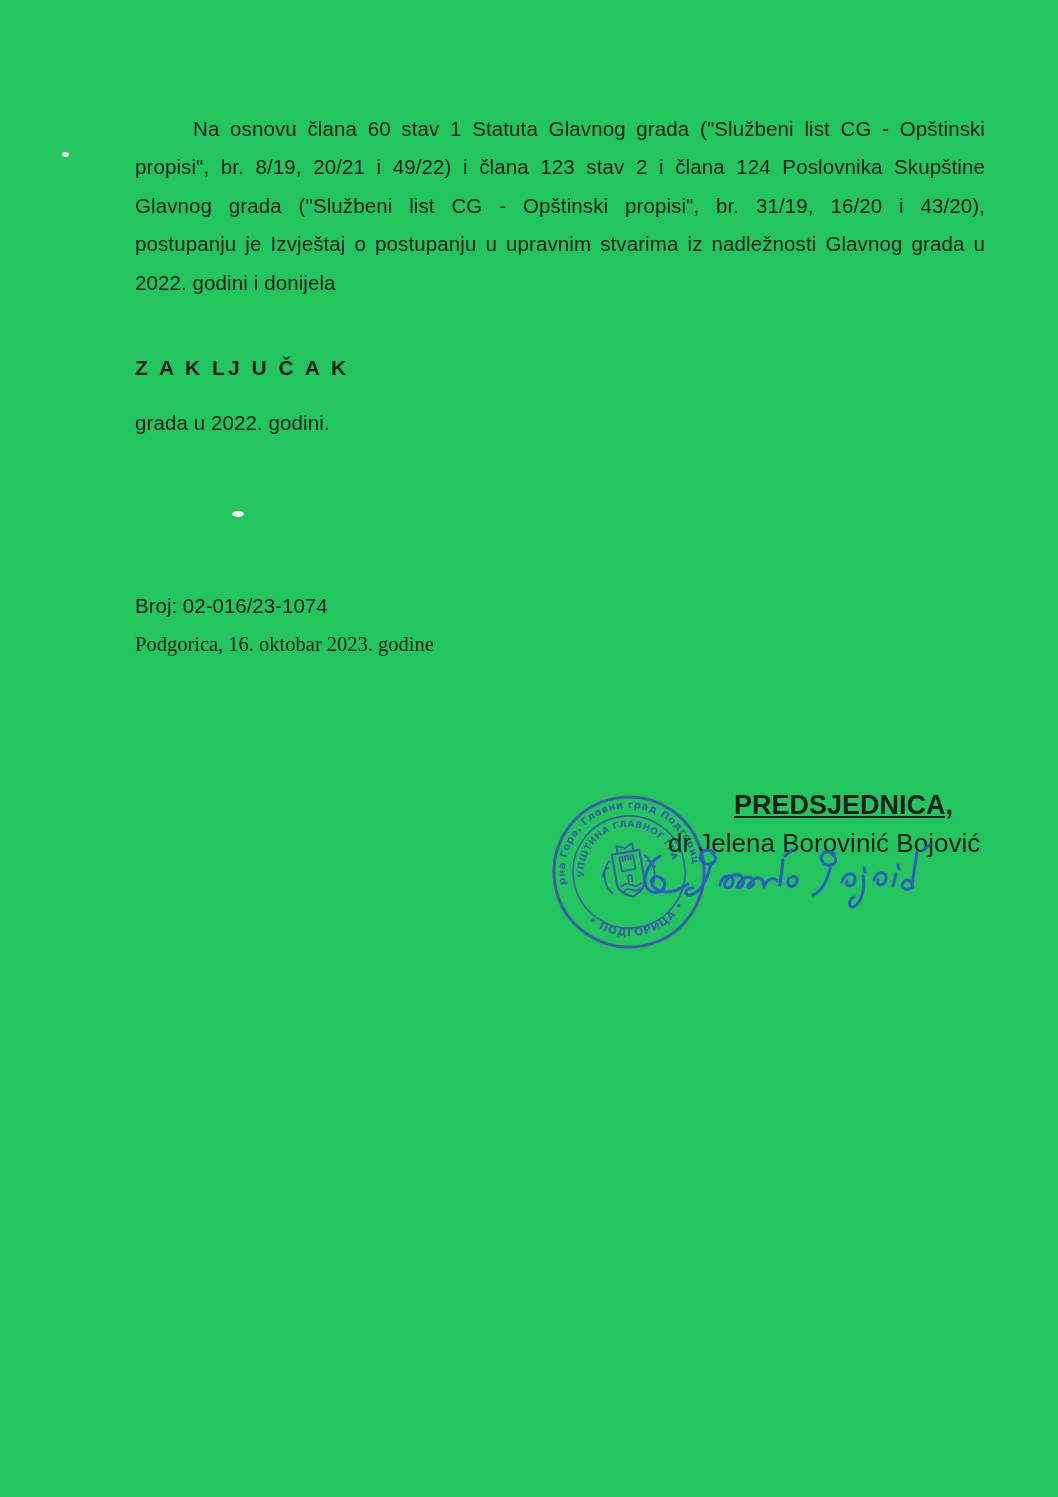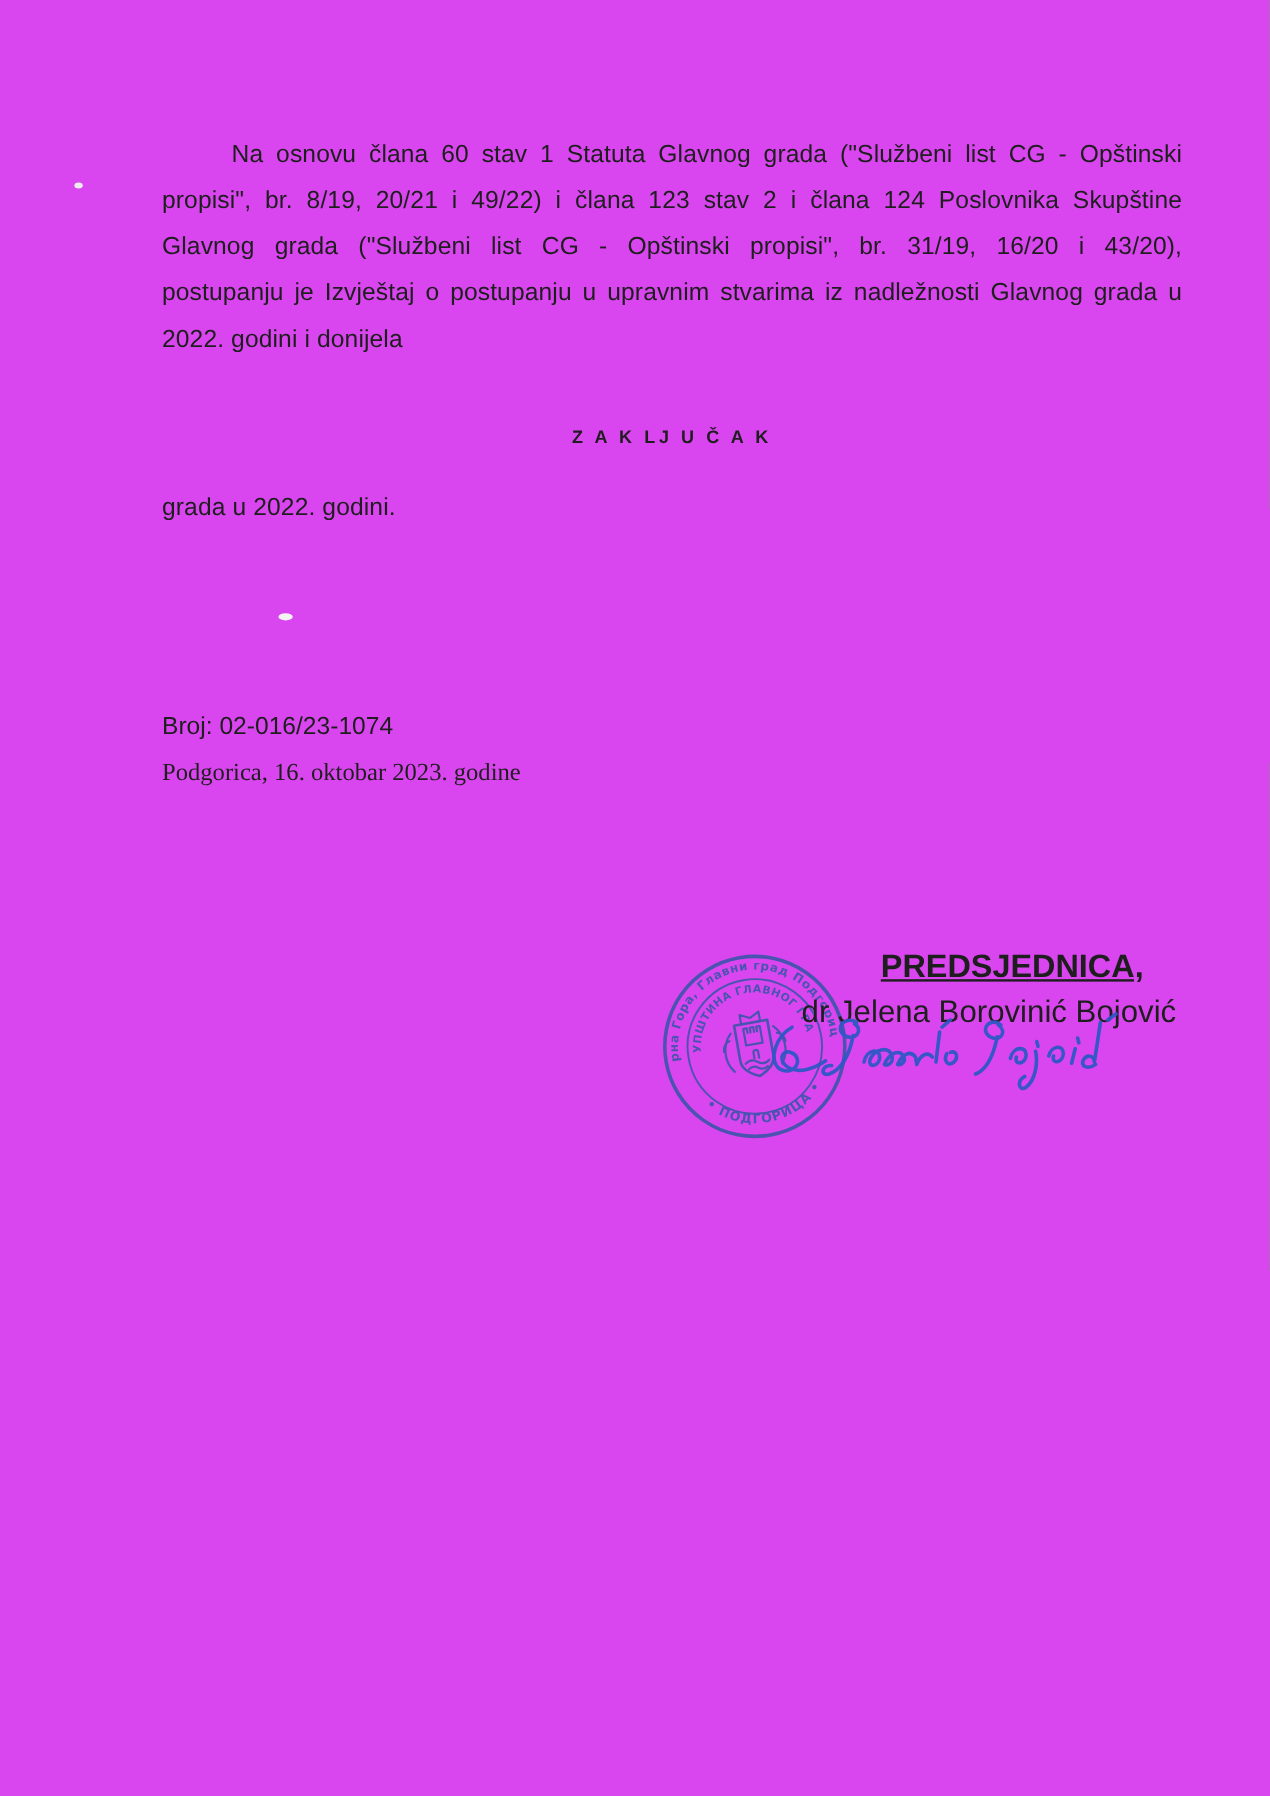--- a/index.html
+++ b/index.html
@@ -7,7 +7,7 @@
     position:relative;
     width:1058px;height:1497px;
     margin:0 auto;
-    background:#d946ef;
+    background:#22c55e;
     overflow:hidden;
     font-family:"Liberation Sans","DejaVu Sans",sans-serif;
     color:#1e1e1e;

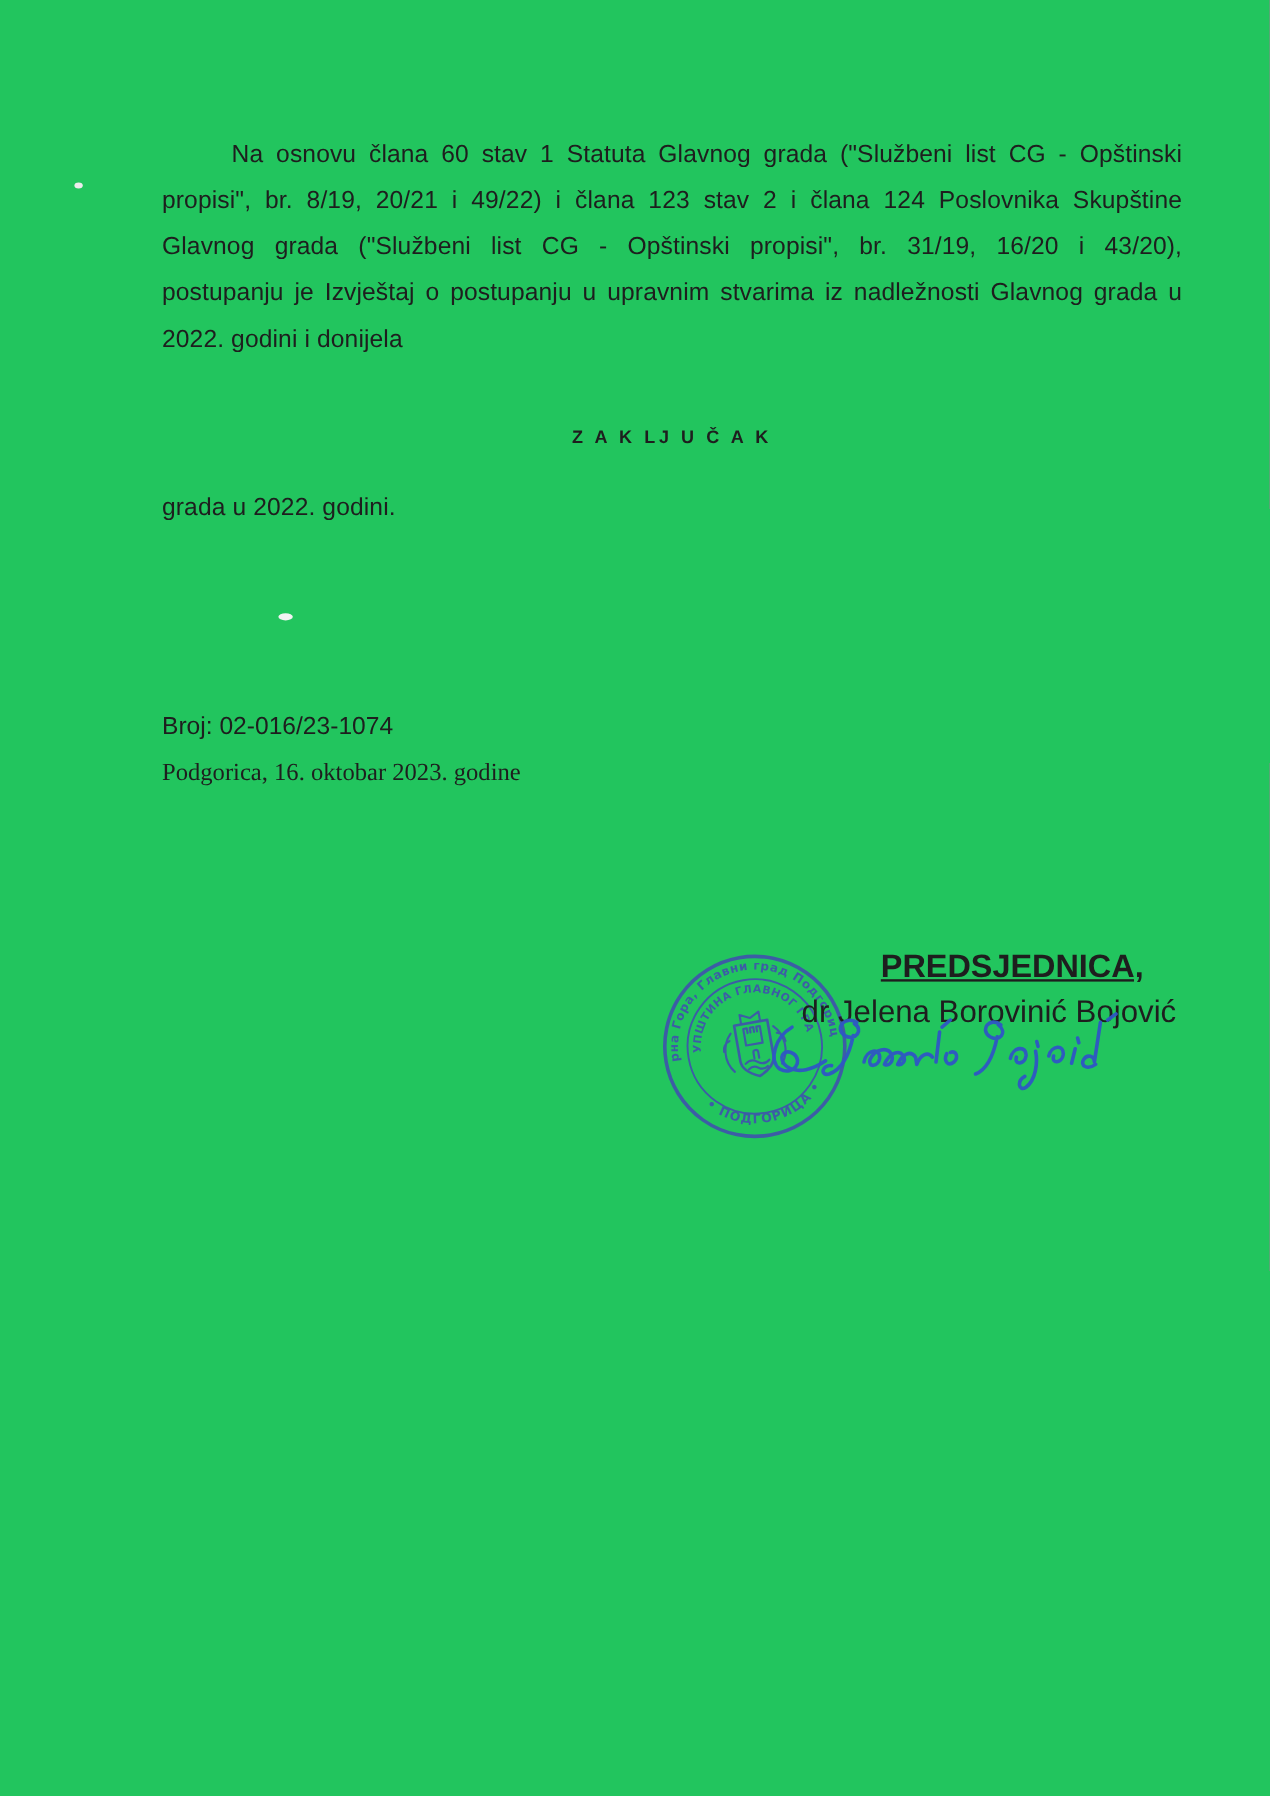--- a/index.html
+++ b/index.html
@@ -33,9 +33,9 @@
   .heading{
     position:absolute;
     left:135px; top:356px; width:850px;
-    text-align:center;
+    text-align:left;
     font-weight:bold;
-    font-size:15px;
+    font-size:21px;
     letter-spacing:3px;
     white-space:nowrap;
   }

